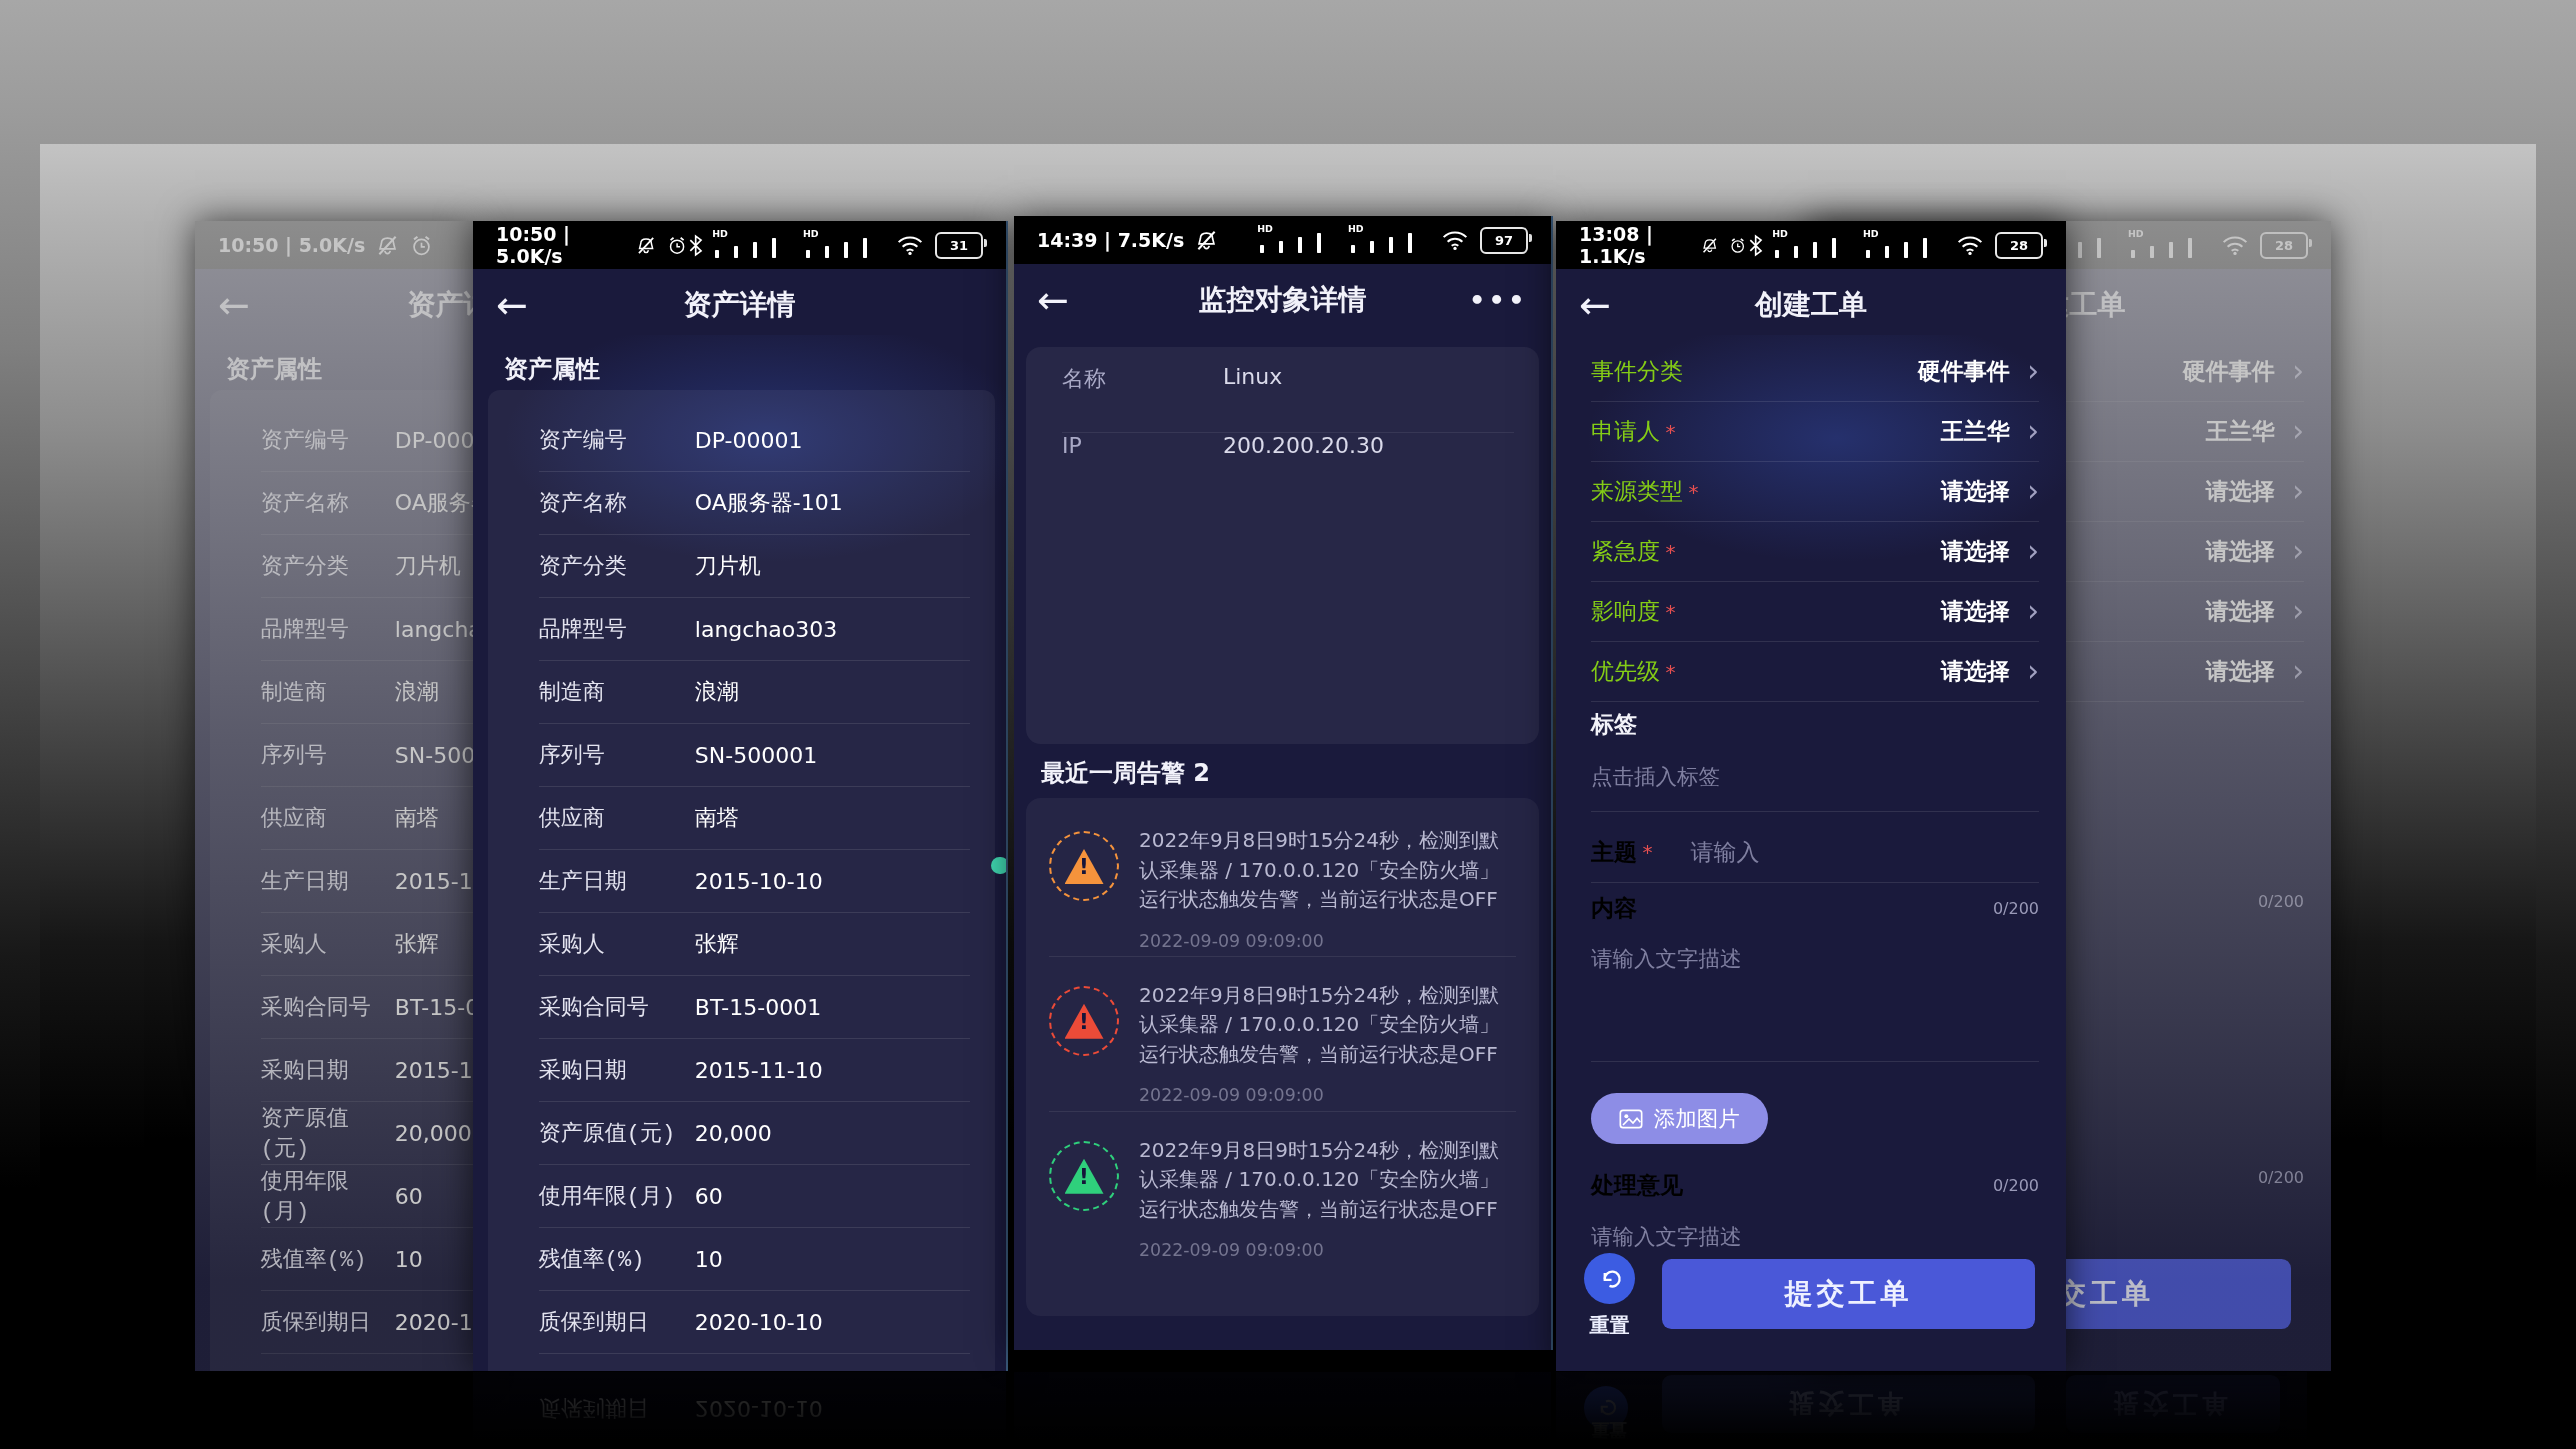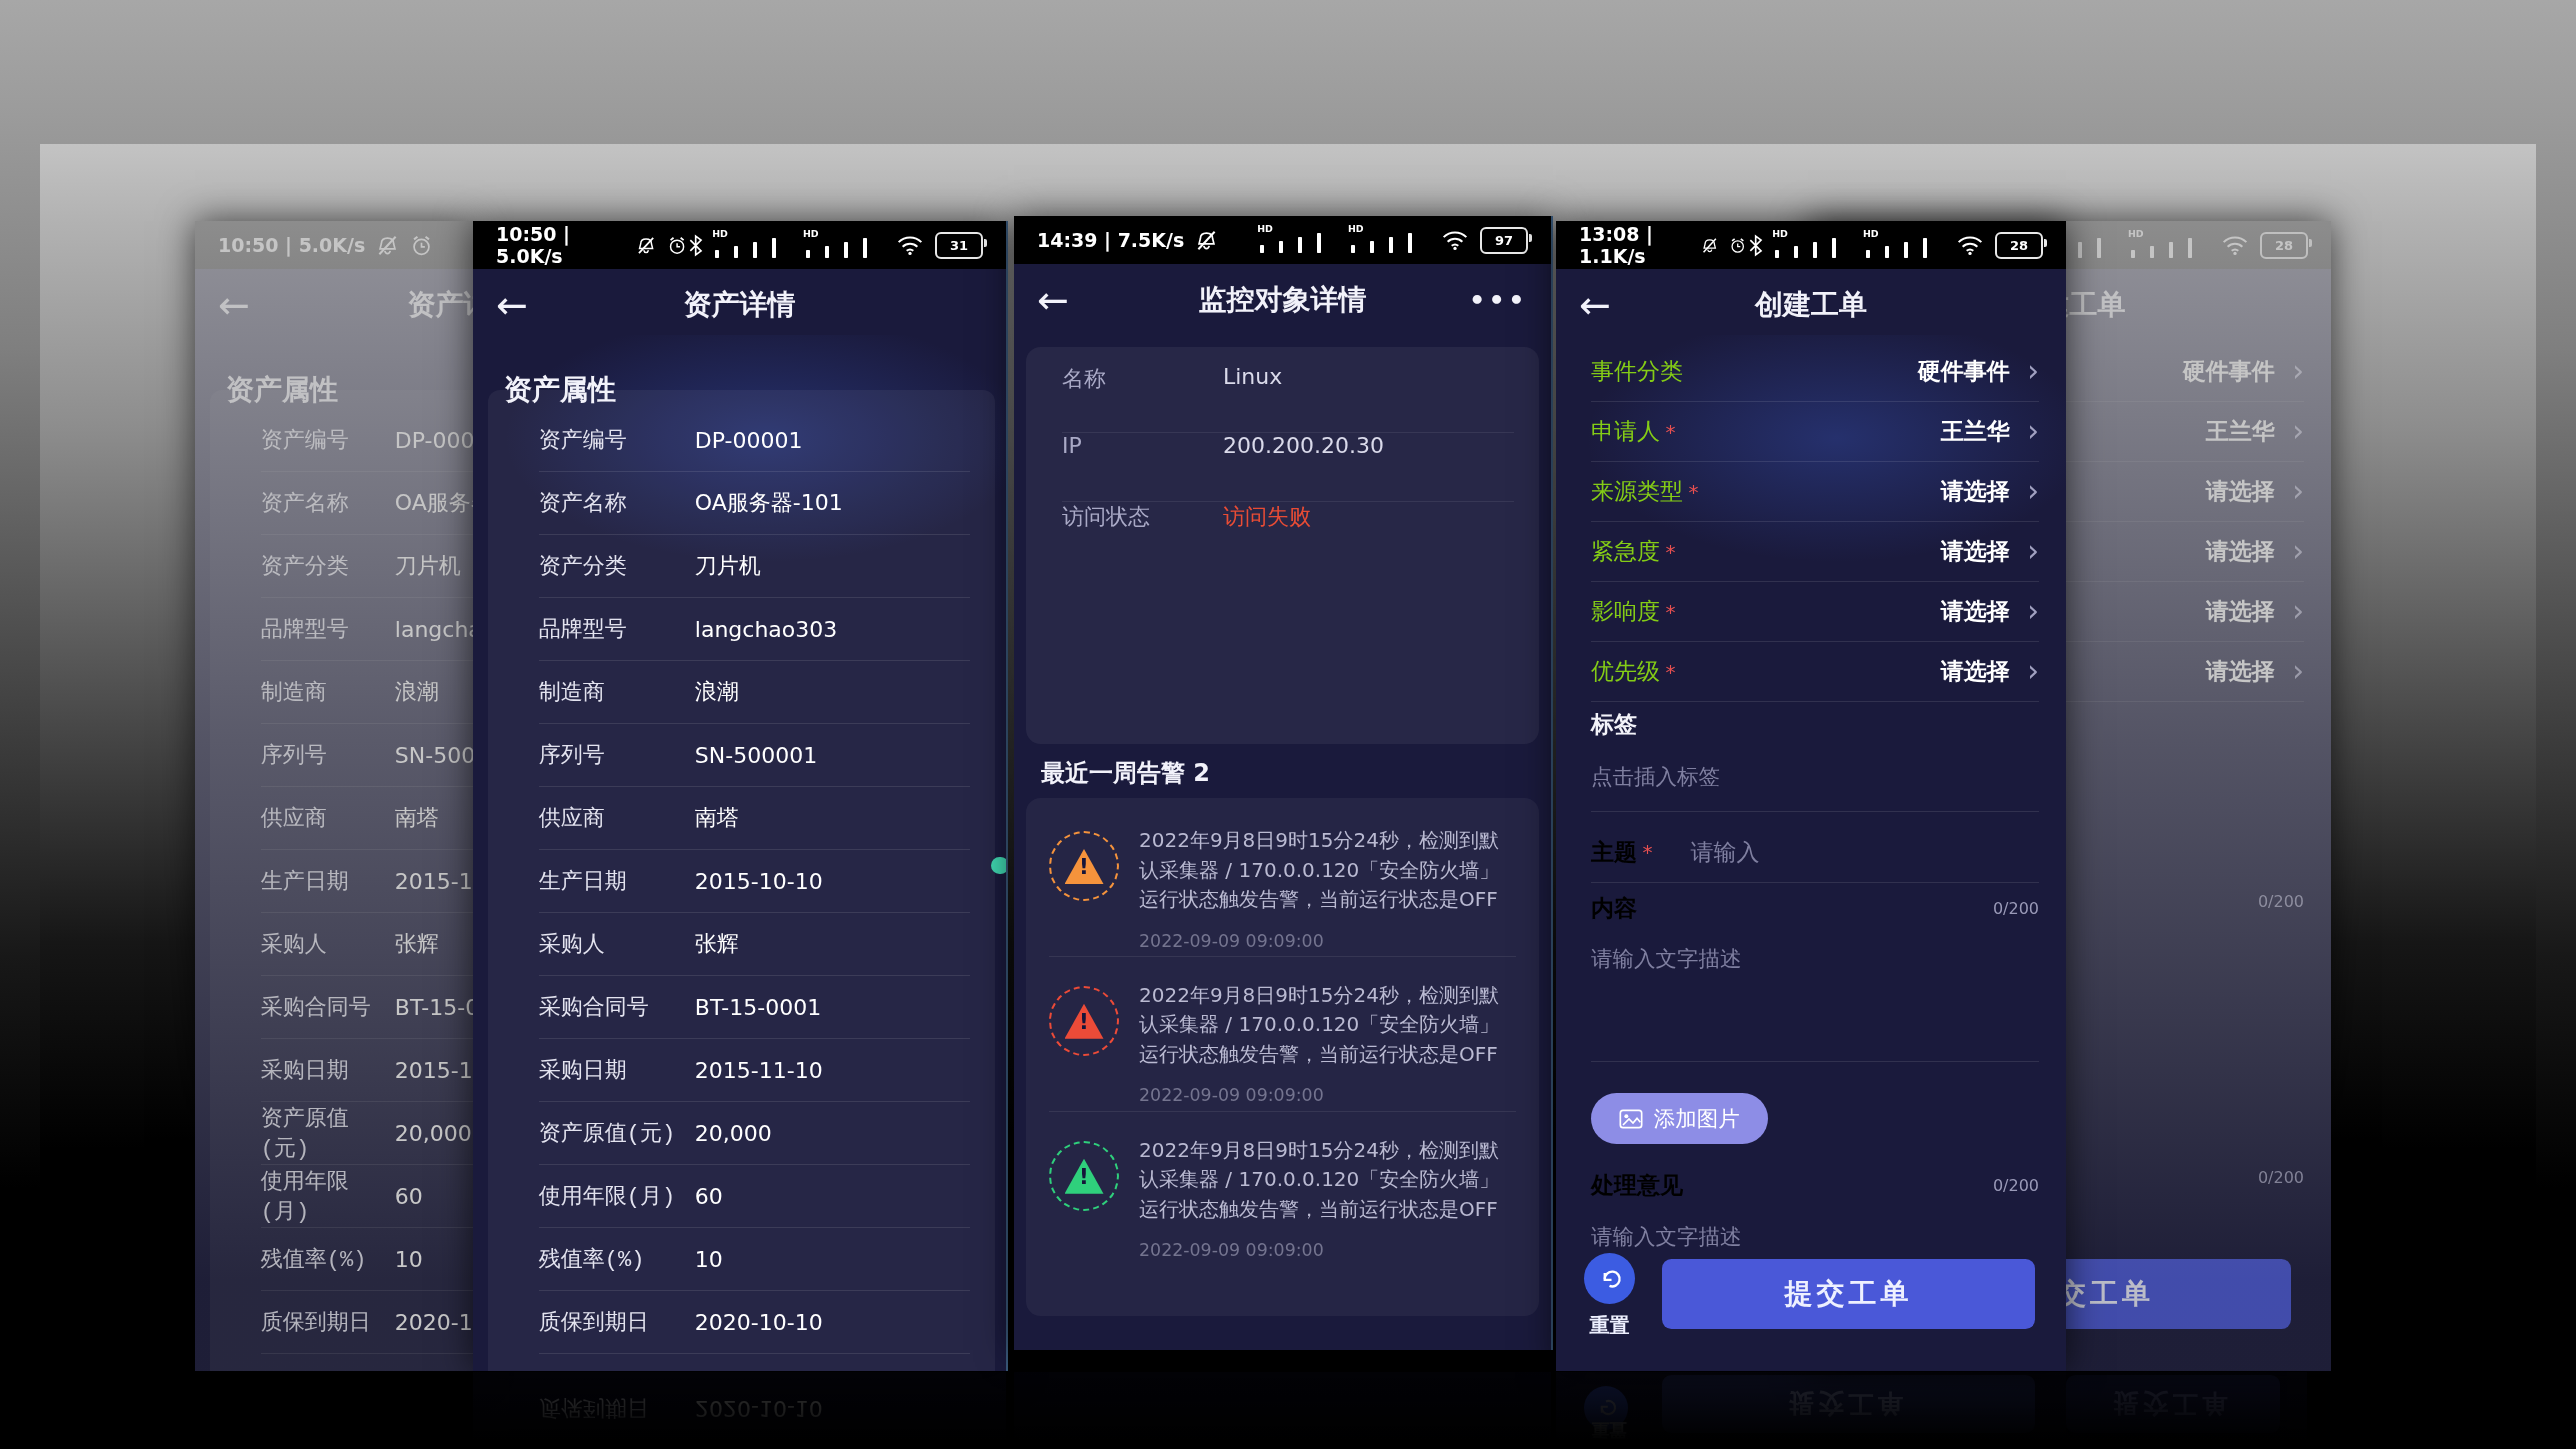--- a/index.html
+++ b/index.html
@@ -35,7 +35,7 @@
         background:linear-gradient(180deg,rgba(180,180,180,.78) 0%,rgba(142,142,142,.5) 45%,rgba(42,42,42,.26) 92%);}
   .edge{border-right:2px solid rgba(95,165,195,.45);}
   
-  .sec{margin:30px 0 0 31px;font-size:28px;font-weight:700;color:#f2f2fa;position:relative;}
+  .sec{margin:12px 0 0 31px;font-size:24px;font-weight:700;color:#f2f2fa;position:relative;}
   .card2{position:absolute;left:14.8px;right:10.7px;top:169px;bottom:0;
          background:rgba(255,255,255,.055);border-radius:12px 12px 0 0;padding:19px 25.5px 0 51px;}
   .ar{height:62px;display:flex;align-items:center;border-bottom:1.3px solid rgba(255,255,255,.10);font-size:22px;}

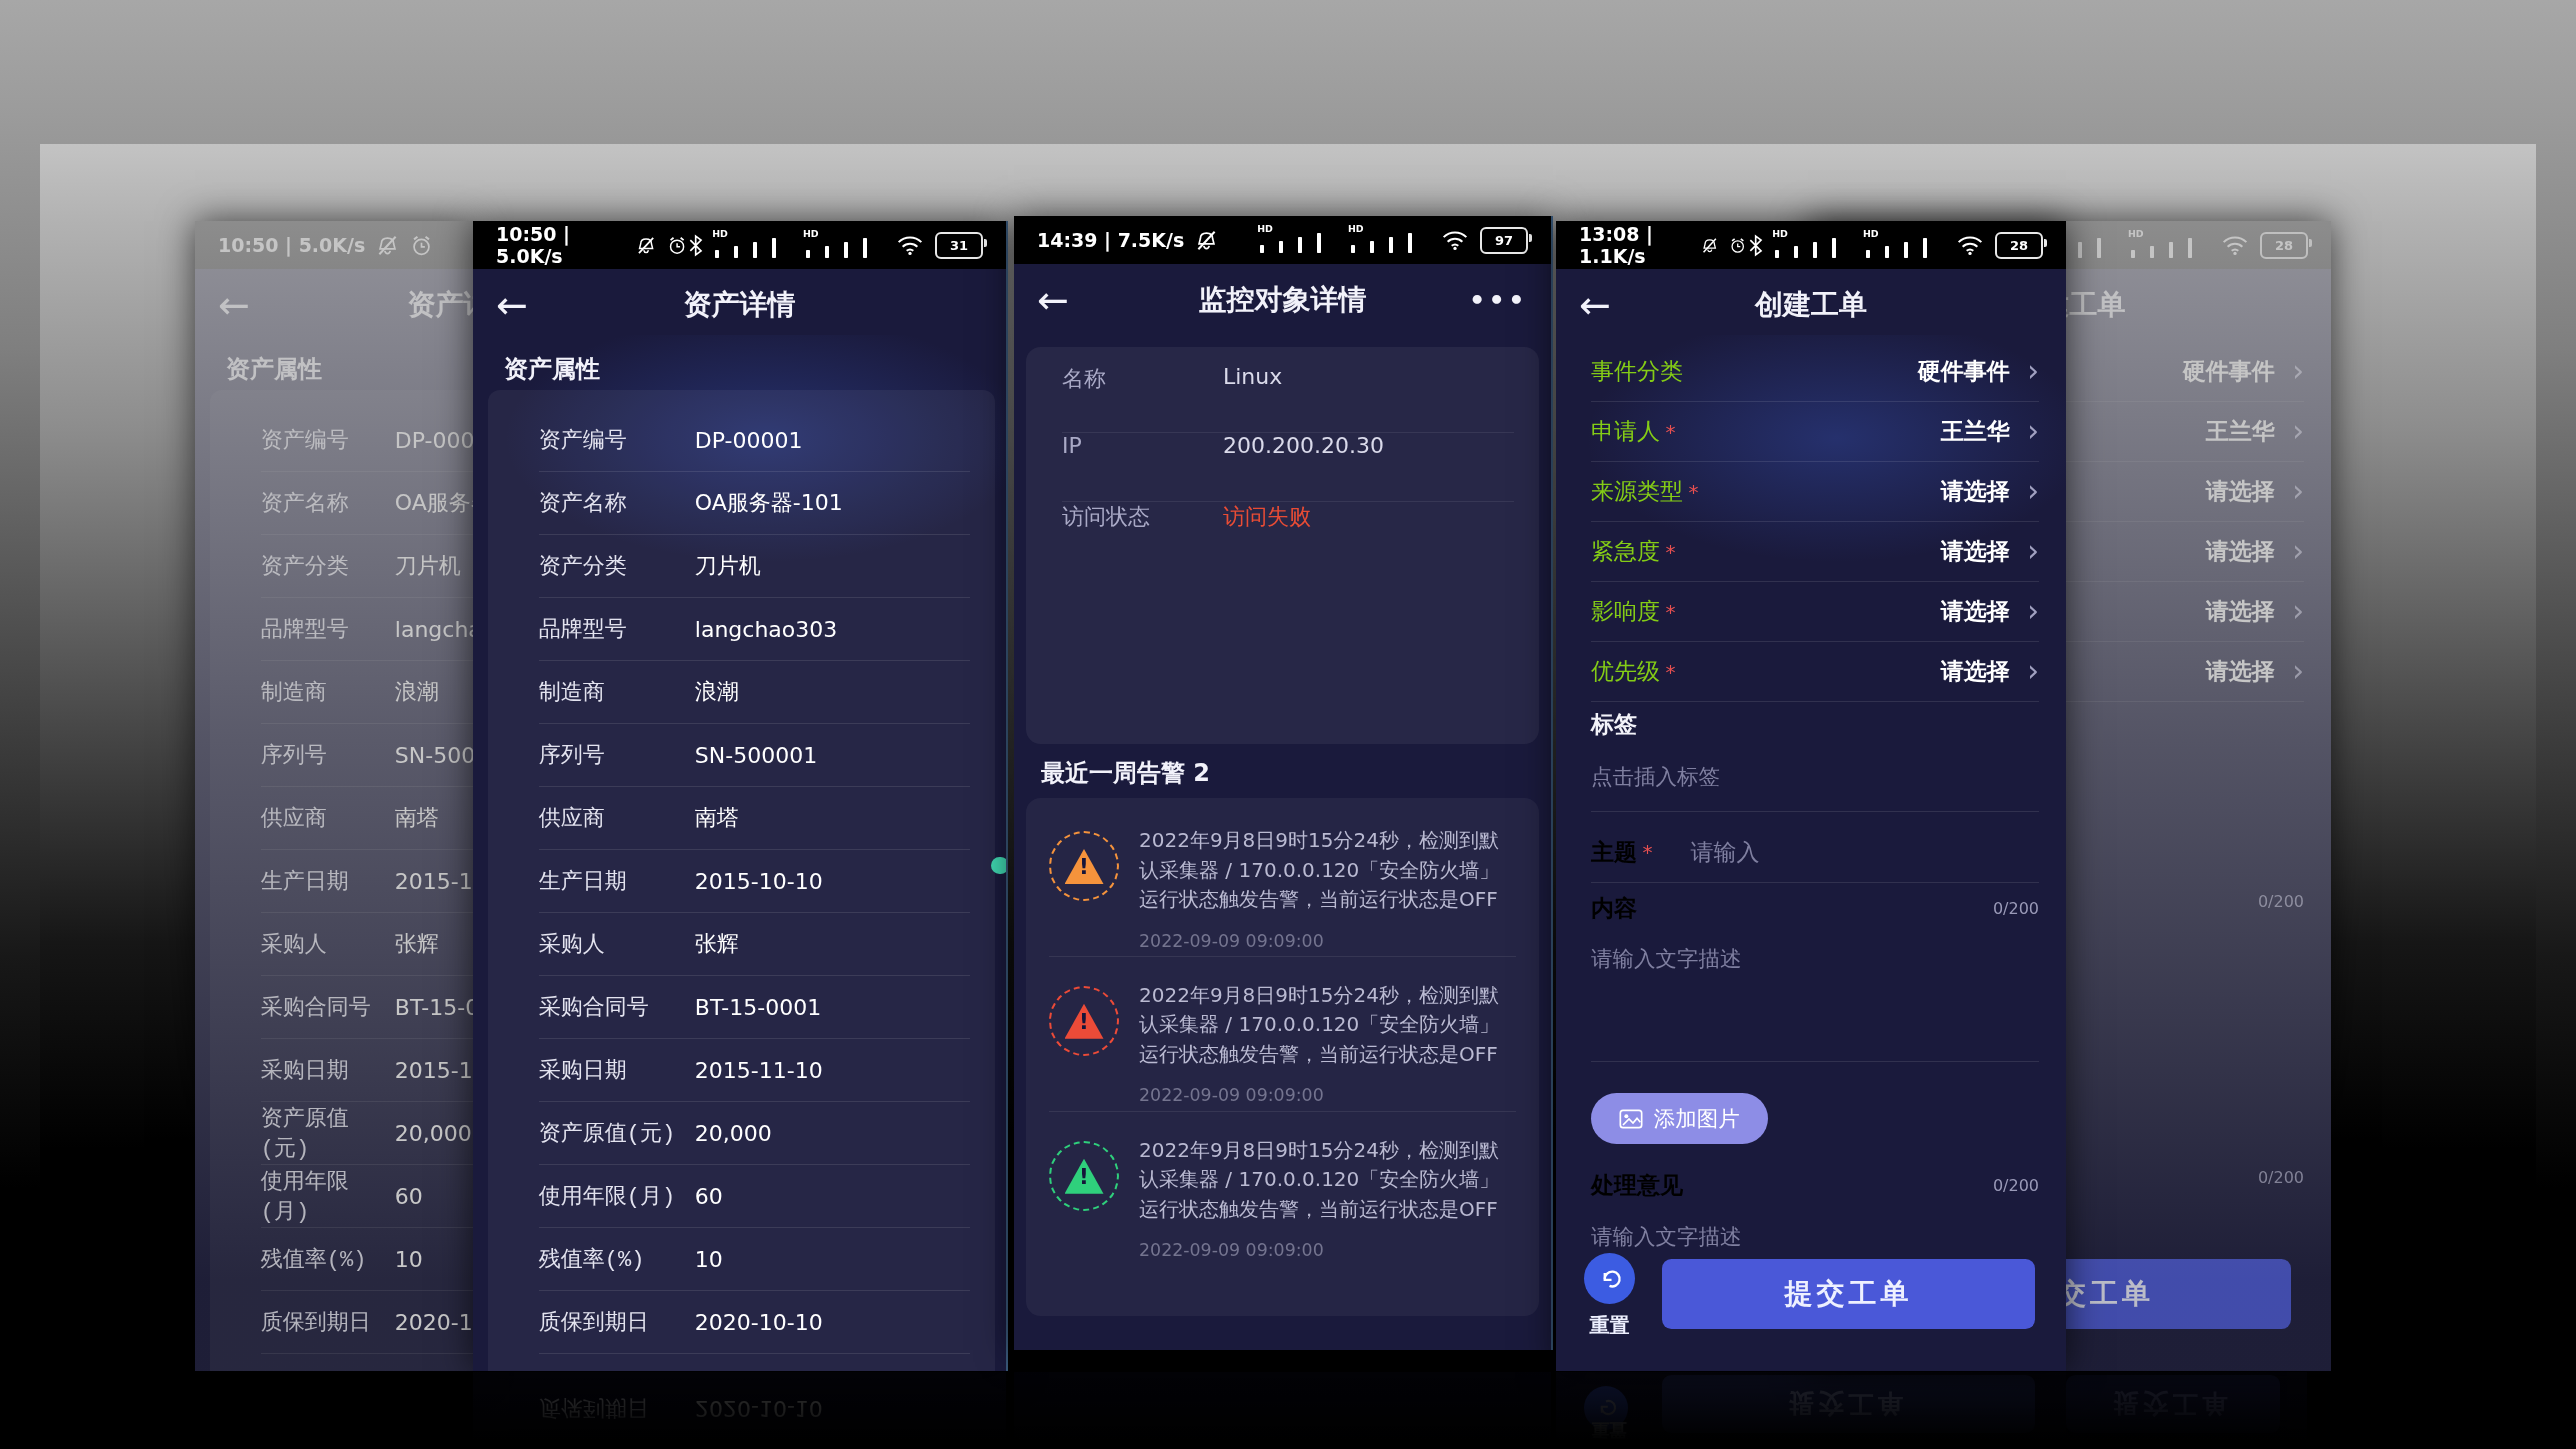--- a/index.html
+++ b/index.html
@@ -355,10 +355,6 @@
         <span class="al">IP</span>
         <span class="av">200.200.20.30</span>
       </div>
-    <div class="mr">
-        <span class="al">访问状态</span>
-        <span class="av v-fail">访问失败</span>
-      </div>
   </div>
   <div class="alarm-title">最近一周告警 2</div>
   <div class="card3b">

